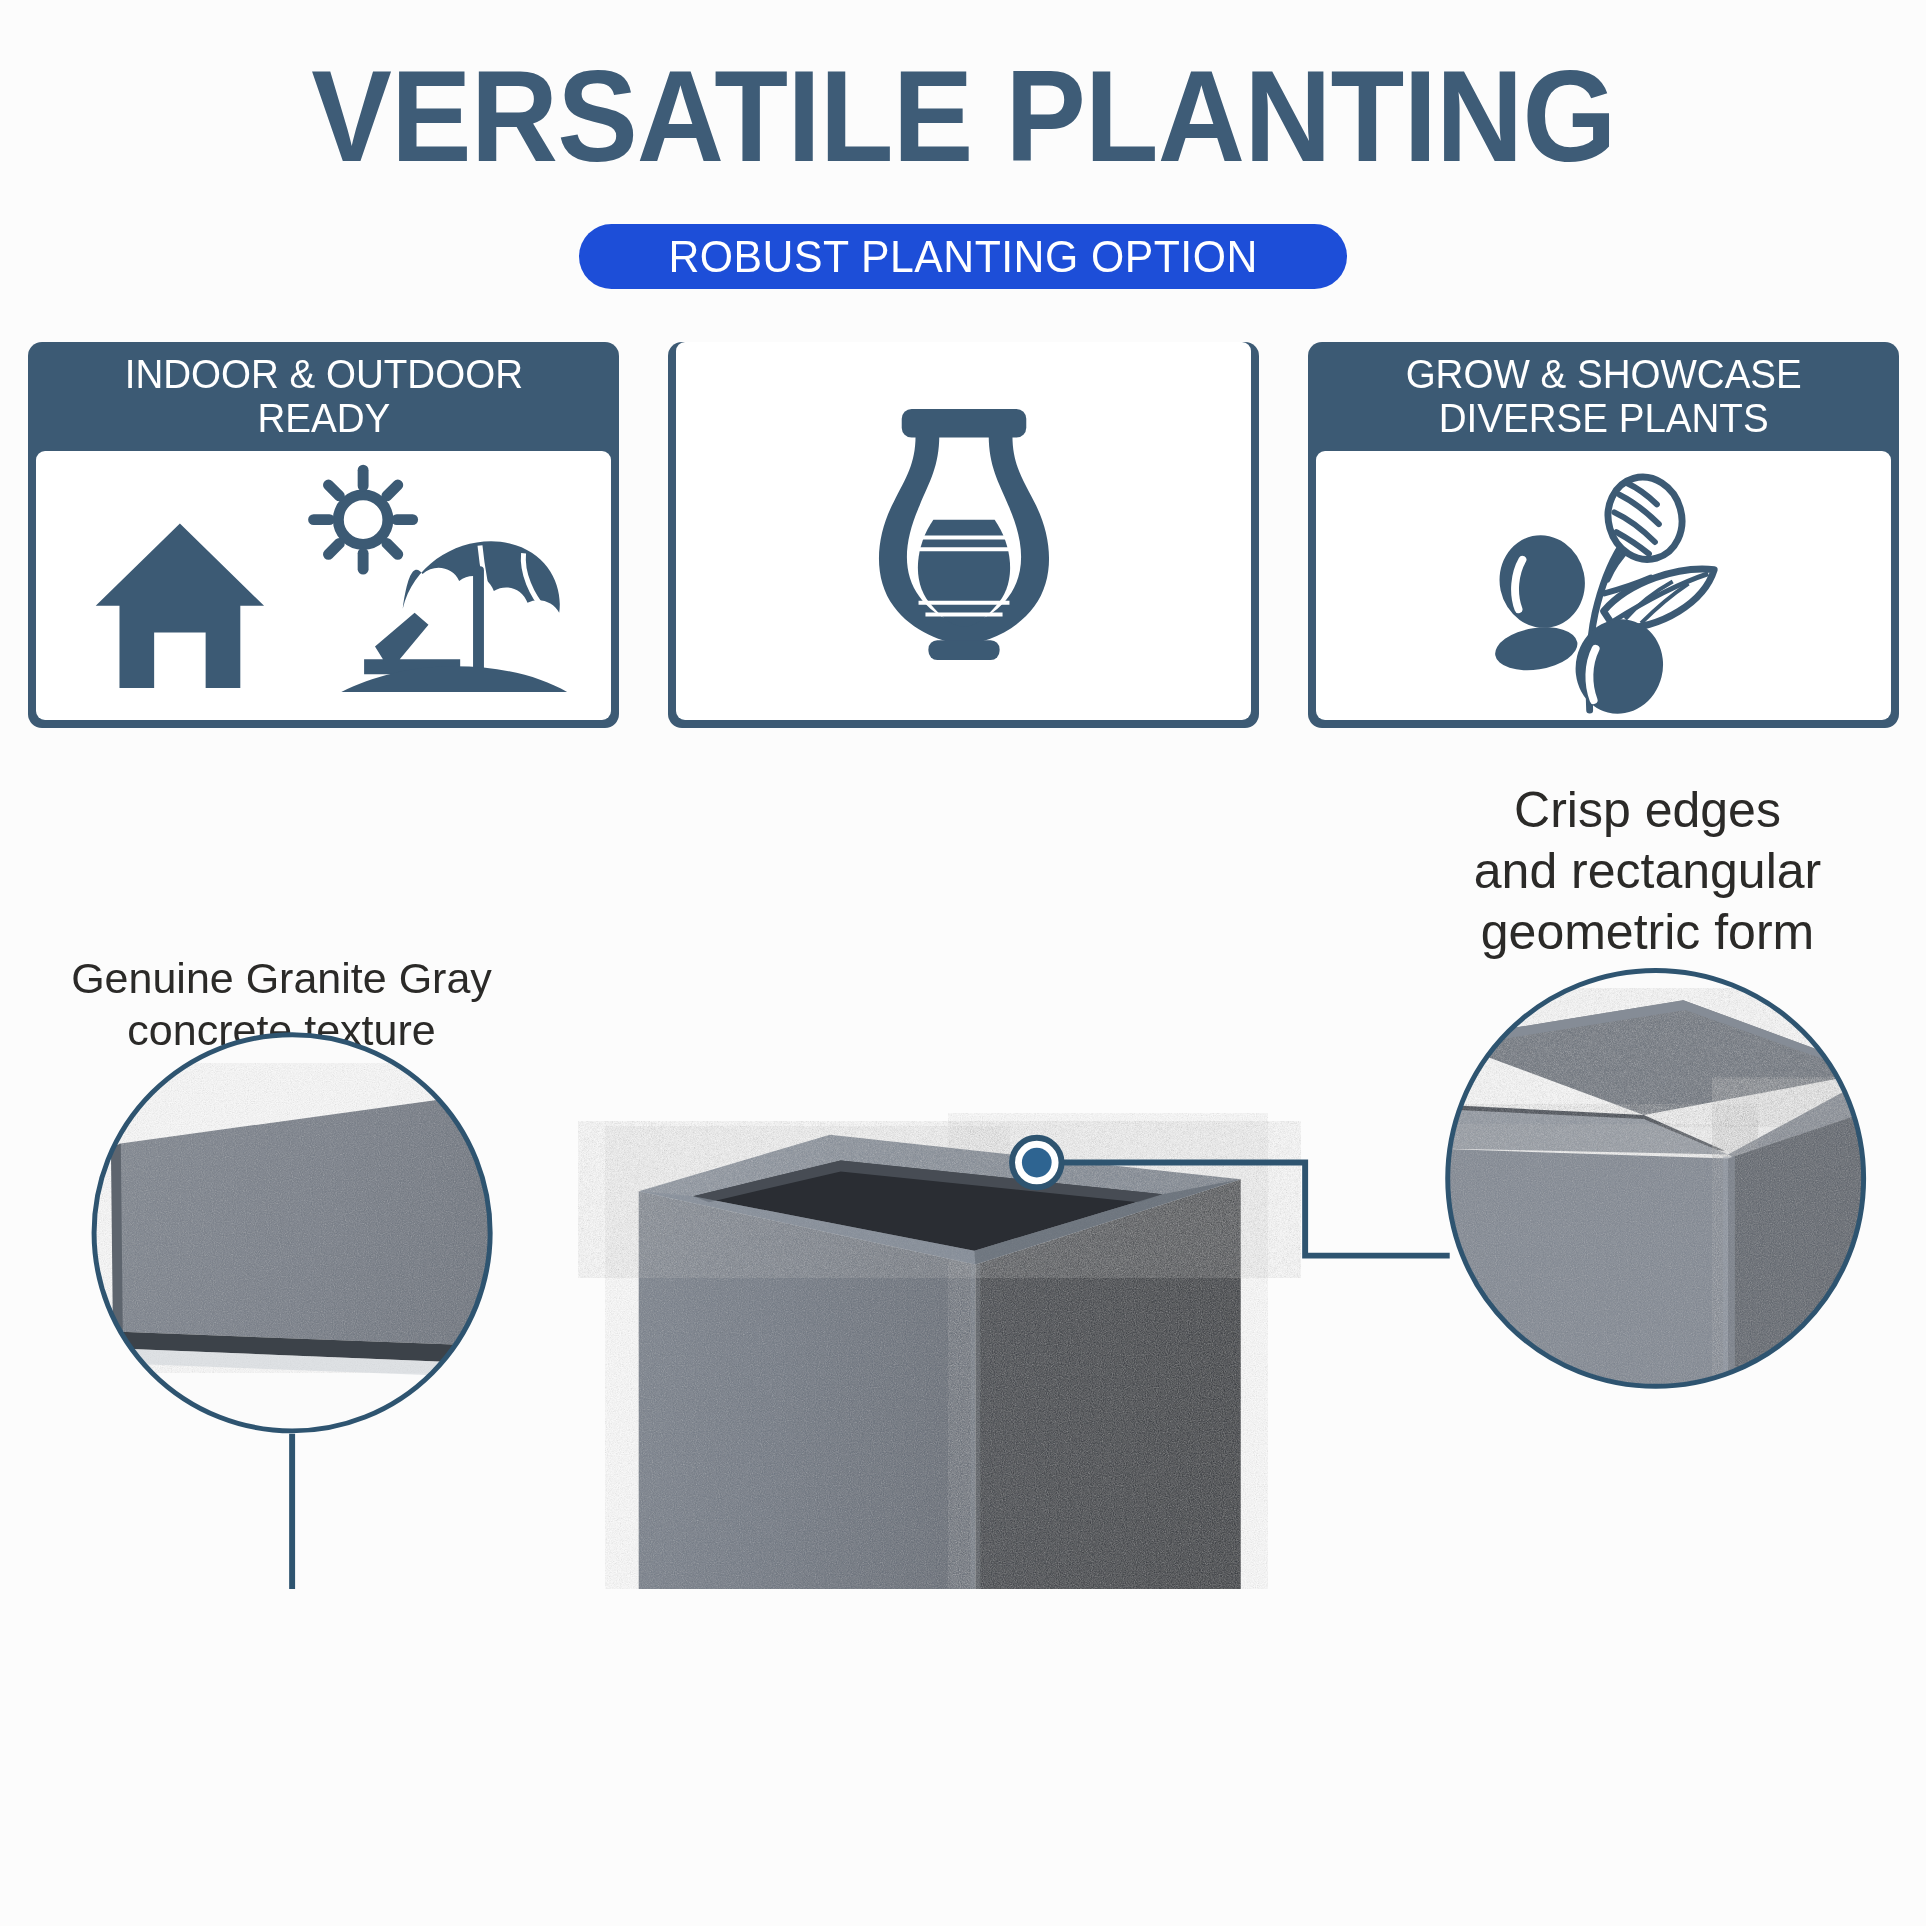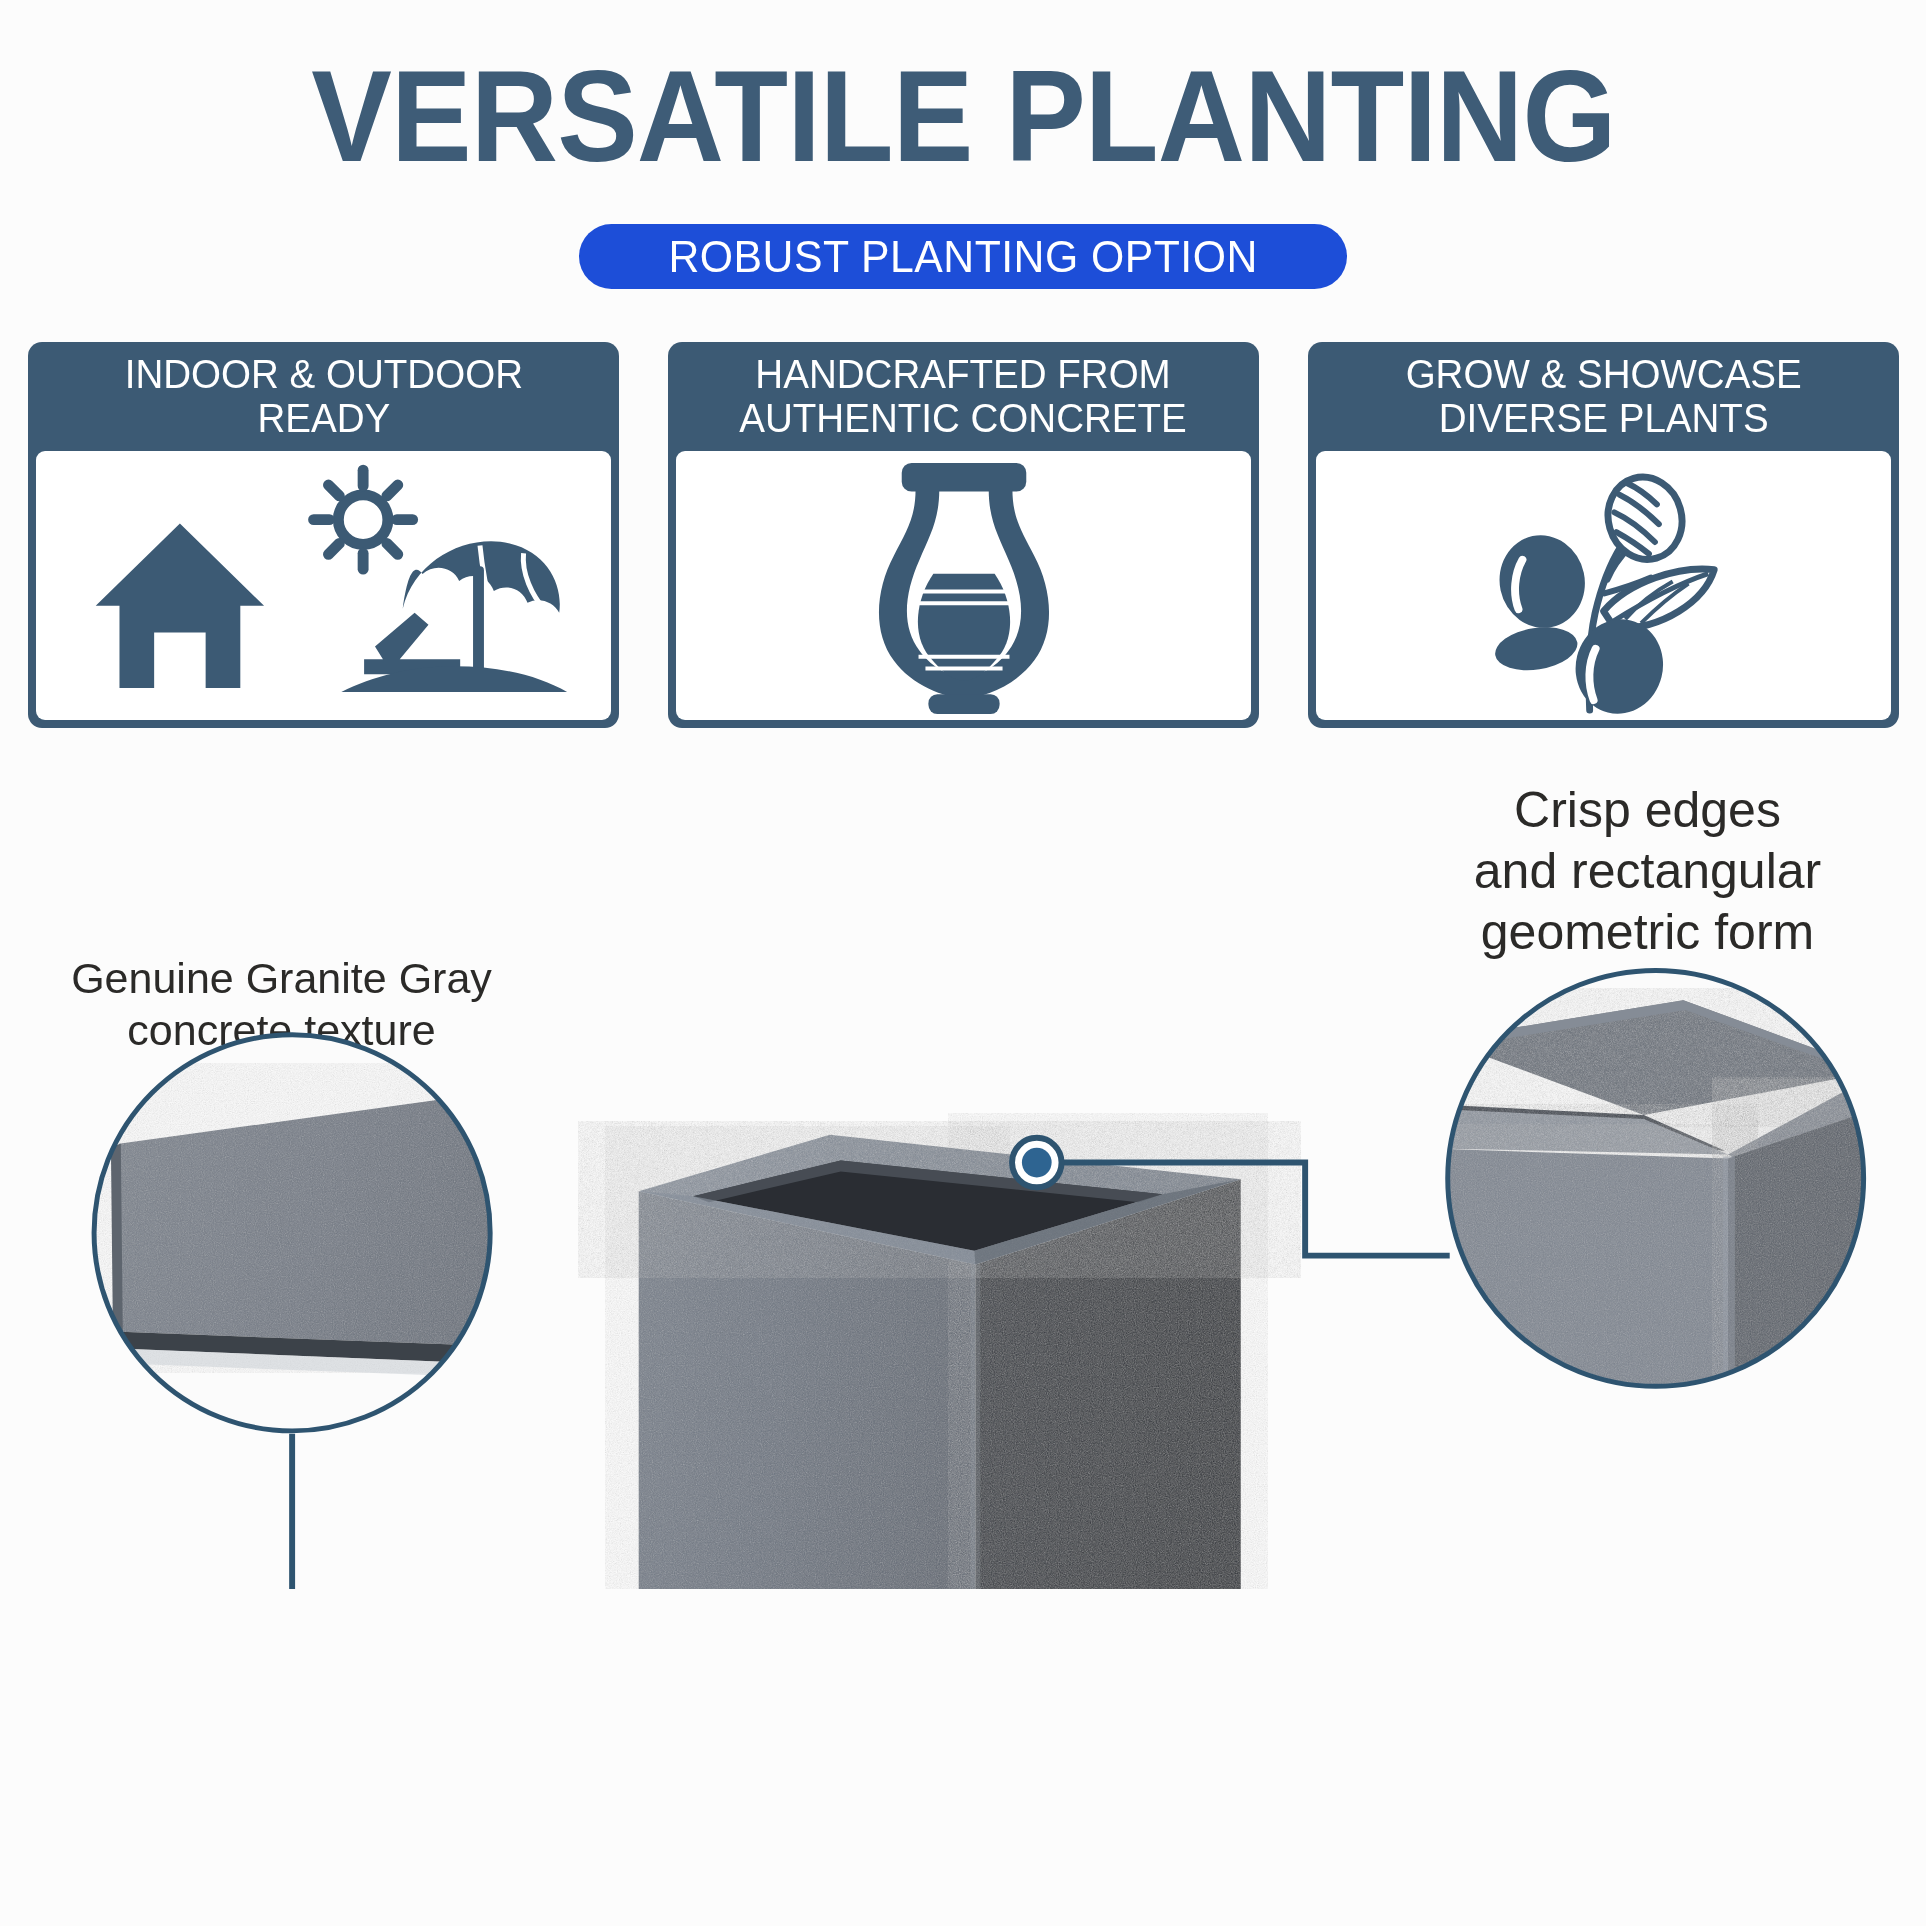--- a/index.html
+++ b/index.html
@@ -158,10 +158,6 @@
     </div>
 
     <div class="card">
-      <div class="card-head">
-        <div class="card-head-text">HANDCRAFTED FROM
-AUTHENTIC CONCRETE</div>
-      </div>
       <div class="card-body">
         <svg width="228" height="257" viewBox="0 0 230 260">
           <g fill="#3c5a74">

